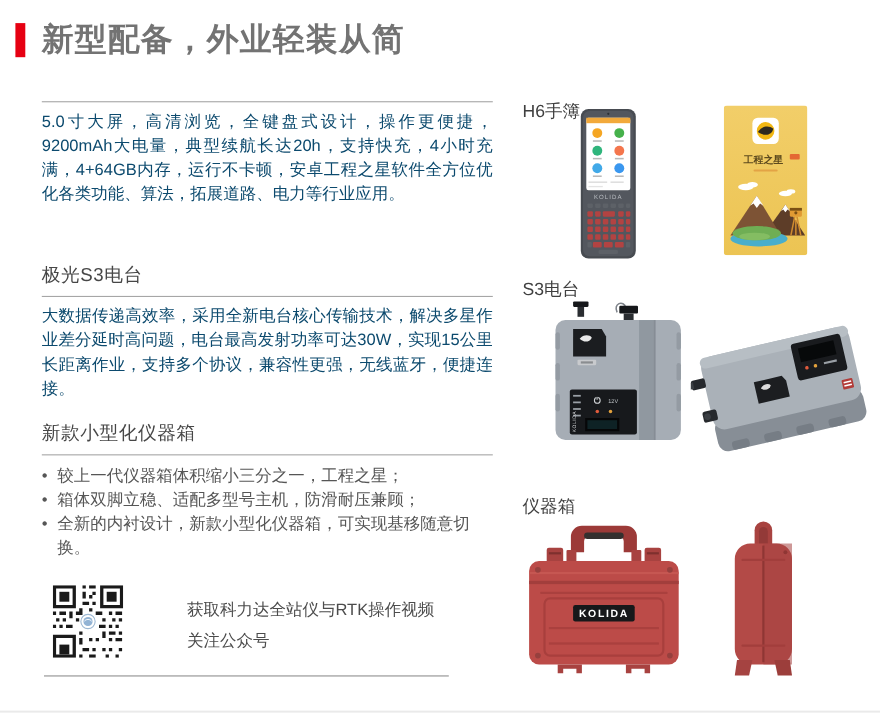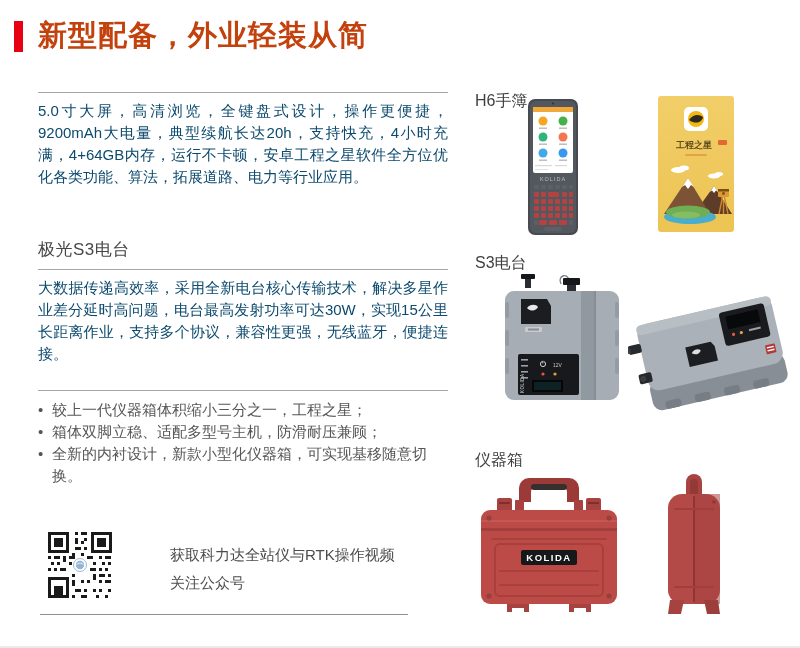--- a/index.html
+++ b/index.html
@@ -10,7 +10,7 @@
   }
   
   .accent-bar{position:absolute;left:14px;top:21px;width:9px;height:31px;background:#e60012;}
-  .page-title{position:absolute;left:38px;top:16px;margin:0;font-size:29px;font-weight:700;color:#c2410c;letter-spacing:1px;}
+  .page-title{position:absolute;left:38px;top:16px;margin:0;font-size:29px;font-weight:700;color:#737373;letter-spacing:1px;}
   
   .sec{position:absolute;left:38px;width:410px;}
   .sec-1{top:84px}.sec-2{top:238px}.sec-3{top:382px}

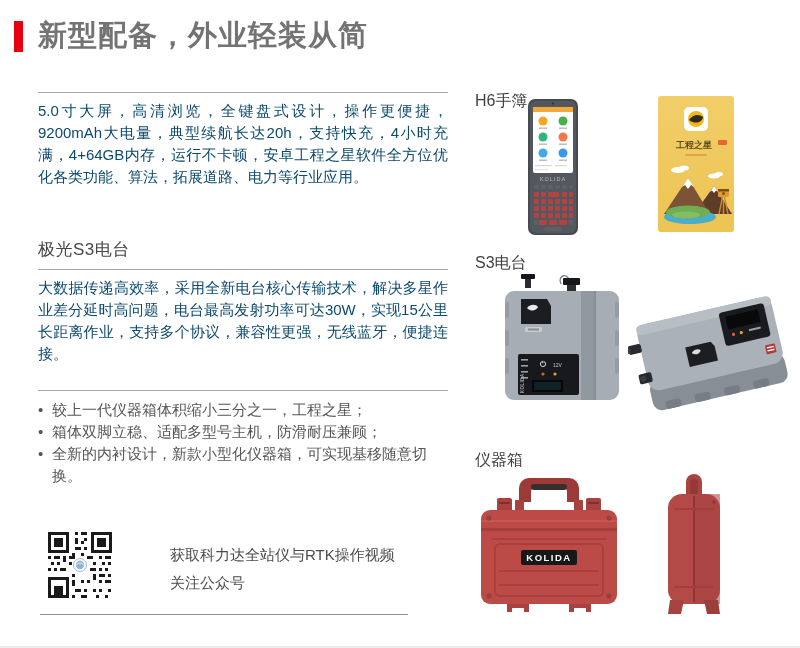--- a/index.html
+++ b/index.html
@@ -56,6 +56,7 @@
 </section>
 
 <section class="sec sec-3">
+  <h2 class="sec-heading">新款小型化仪器箱</h2>
   <div class="sec-divider"></div>
   <ul class="bullets">
     <li>较上一代仪器箱体积缩小三分之一，工程之星；</li>

